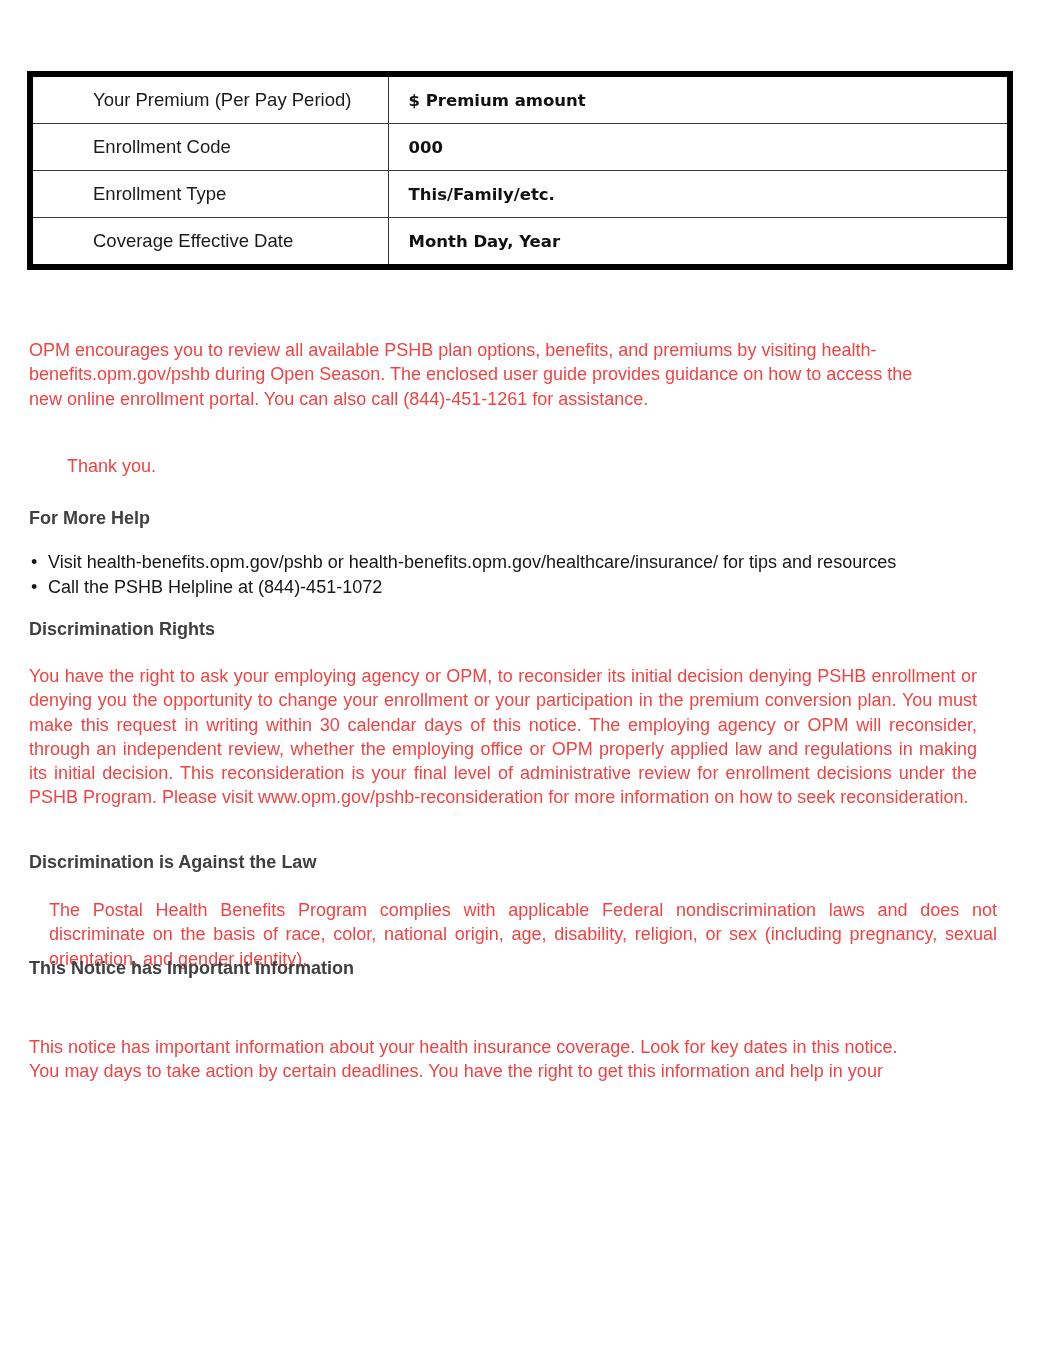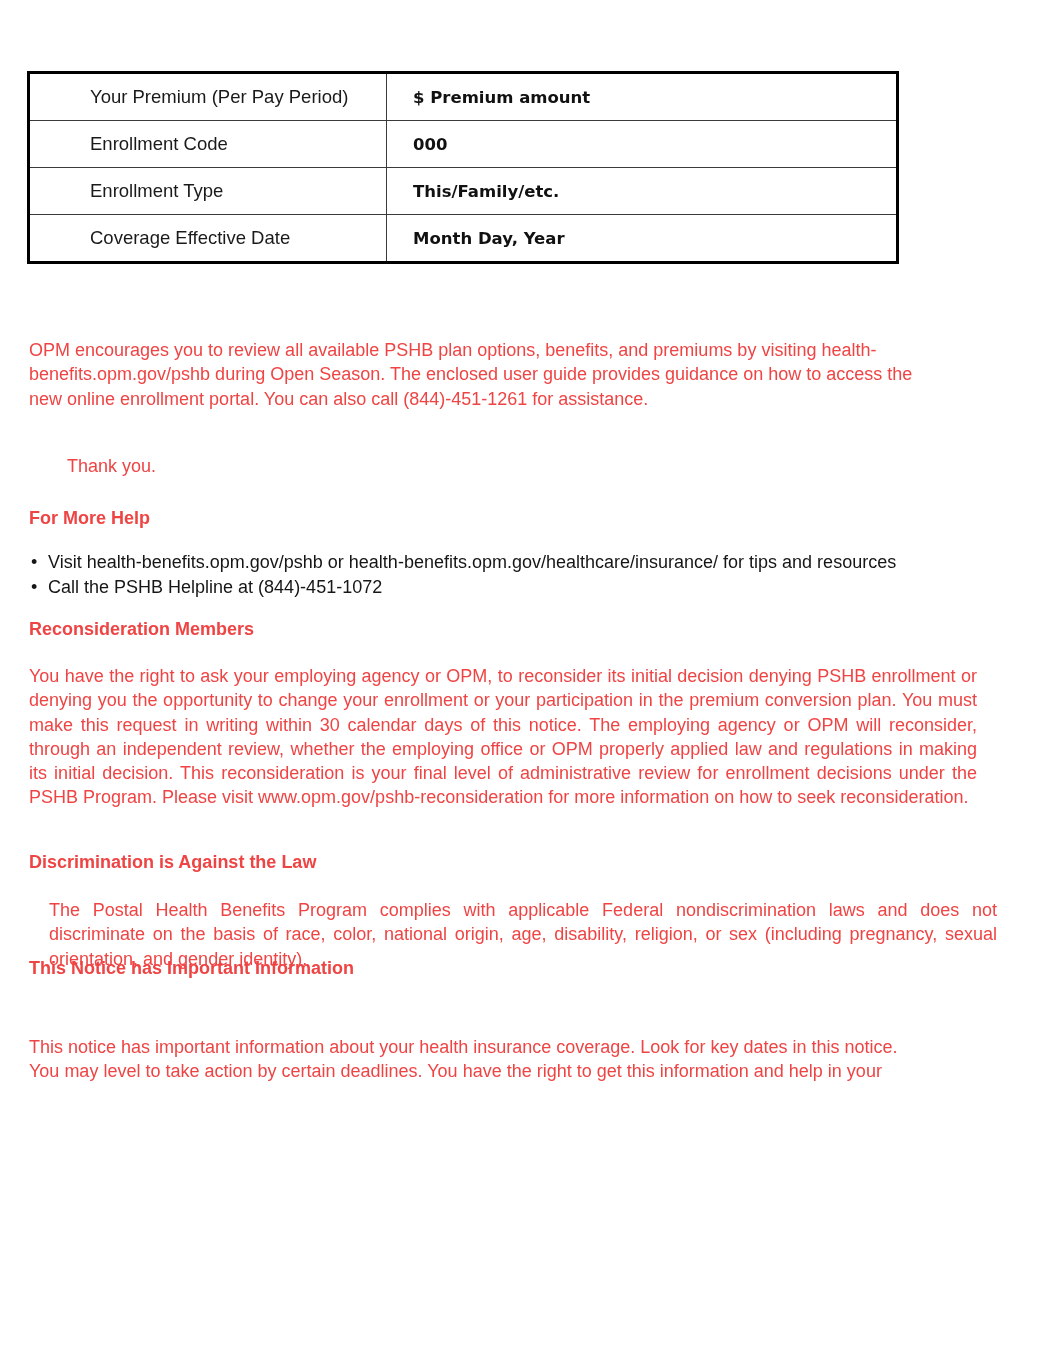--- a/index.html
+++ b/index.html
@@ -27,9 +27,9 @@
       position: absolute;
       left: 27px;
       top: 71px;
-      width: 872px;
+      width: 986px;
       border-collapse: collapse;
-      border: 3px solid #000000;
+      border: 6px solid #000000;
     }
     .info-table td {
       border: 1.5px solid #3a3a3a;

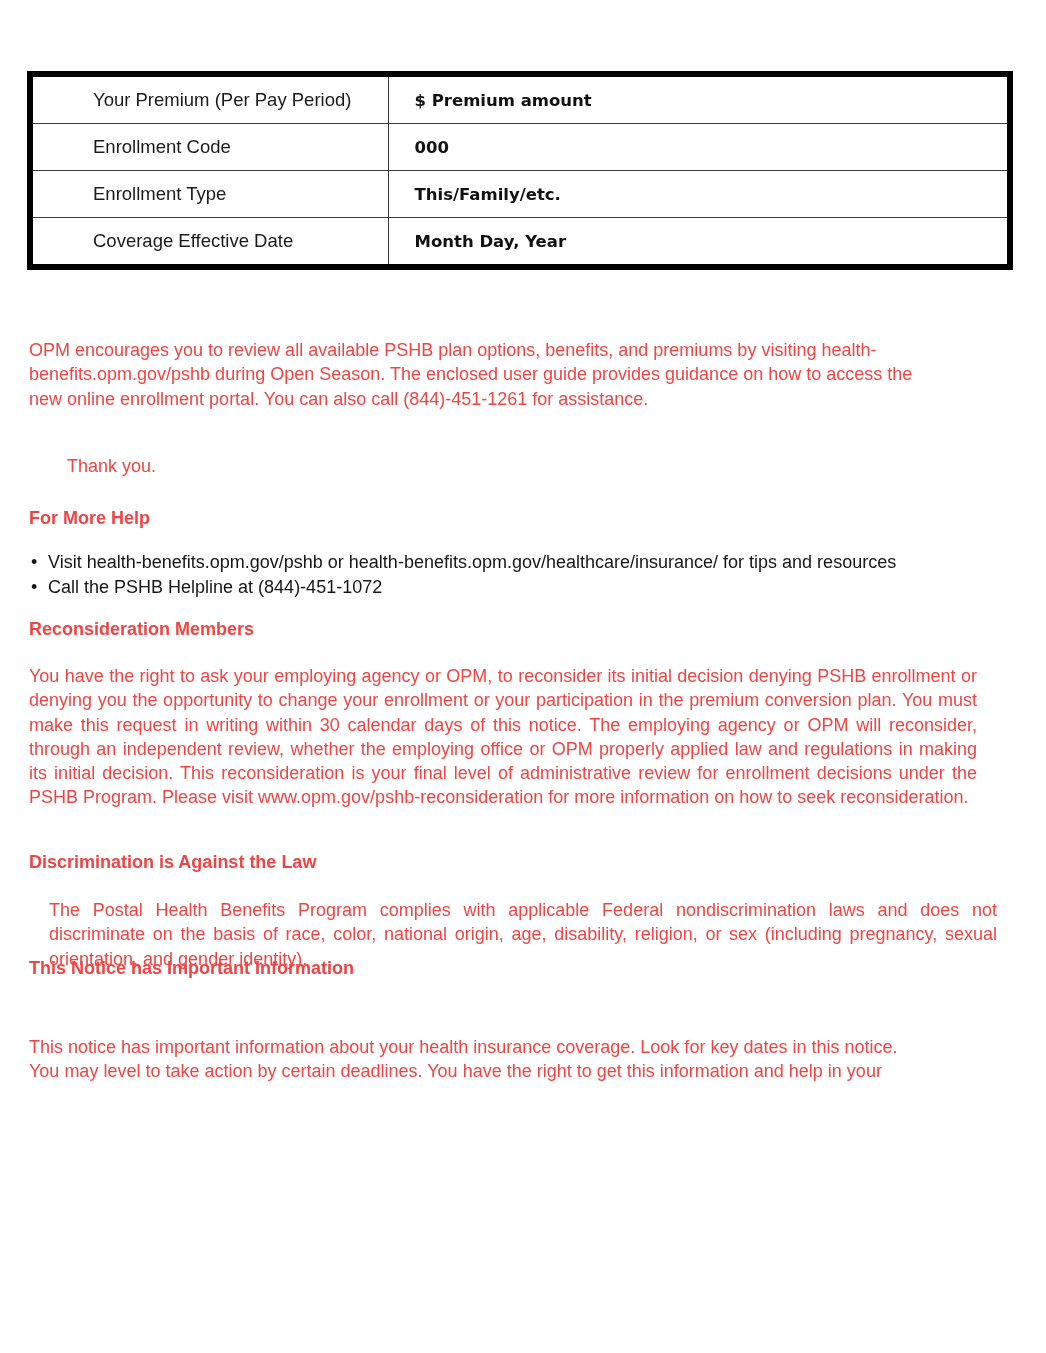--- a/index.html
+++ b/index.html
@@ -45,7 +45,7 @@
       box-sizing: border-box;
     }
     .info-table td.value-cell {
-      padding-left: 26px;
+      padding-left: 20px;
       font-family: "DejaVu Sans", sans-serif;
       font-weight: bold;
       font-size: 16.5px;

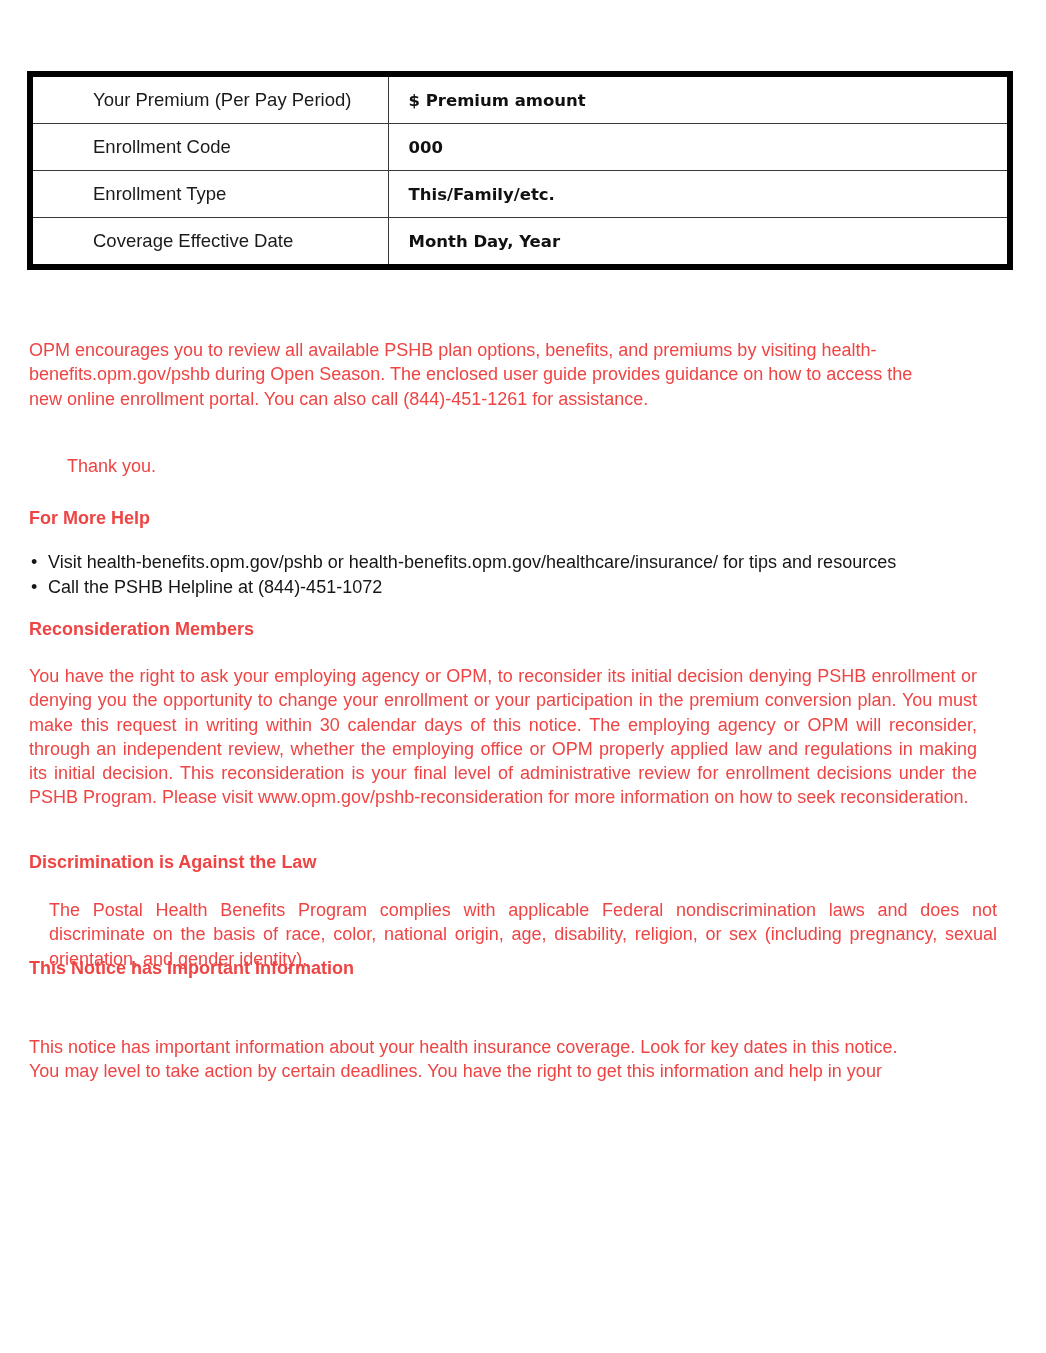--- a/index.html
+++ b/index.html
@@ -68,7 +68,7 @@
       left: 29px;
       font-size: 18px;
       font-weight: bold;
-      color: #ef4444;
+      color: #404040;
     }
     .bullets {
       position: absolute;

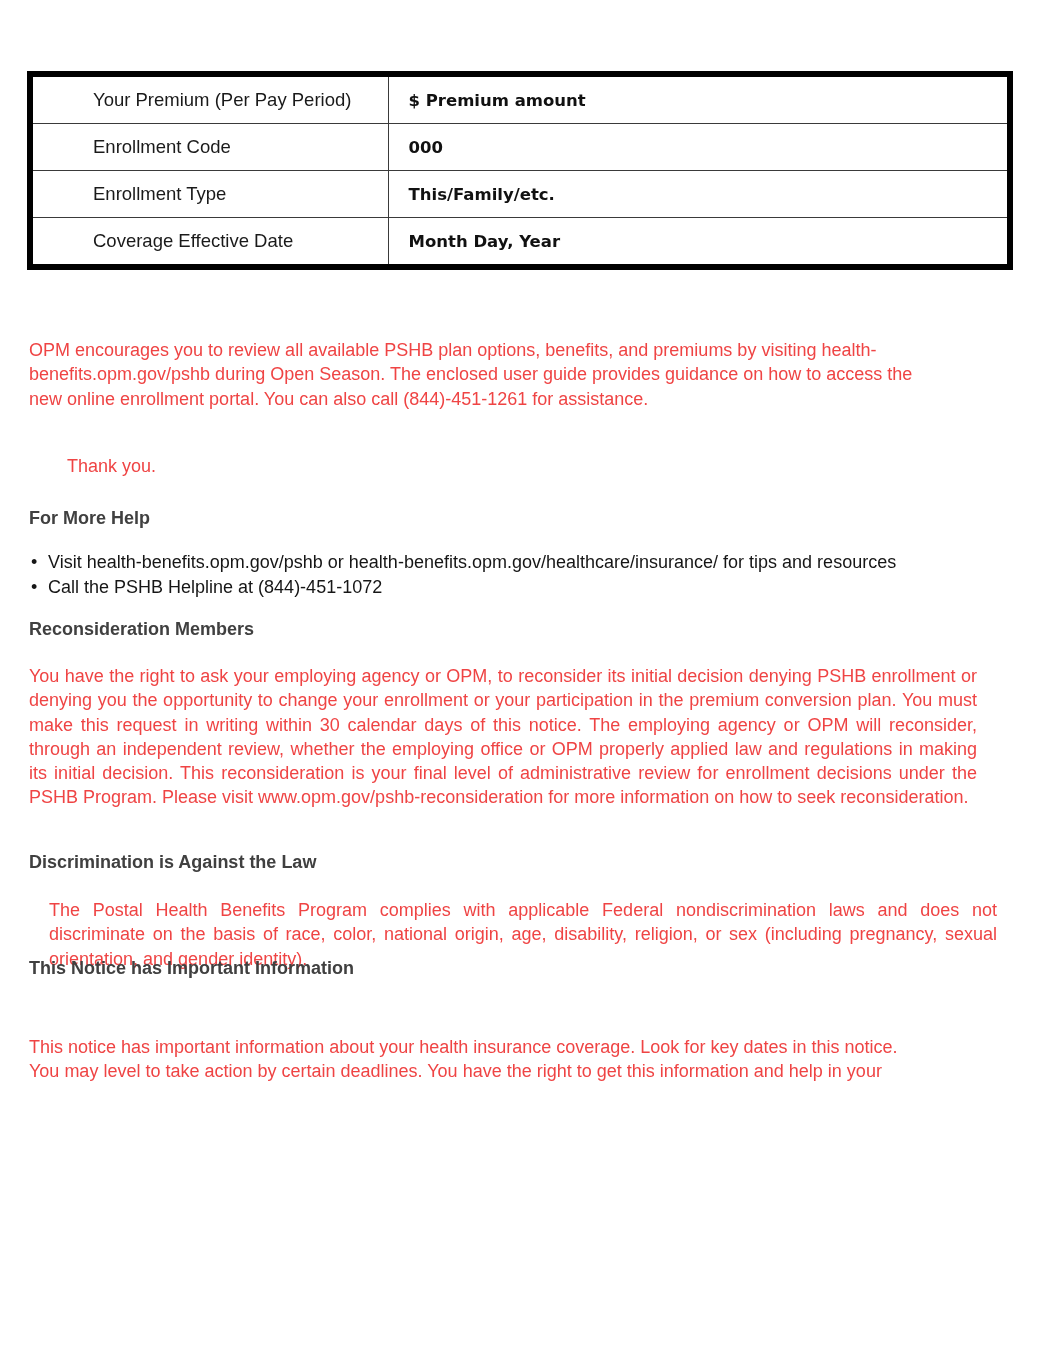--- a/index.html
+++ b/index.html
@@ -137,7 +137,7 @@
     </li>
   </ul>
 
-  <div class="heading" style="top:619px;">Reconsideration Members</div>
+  <div class="heading" style="top:619px;">Discrimination Rights</div>
 
   <div class="para justify" style="top:664px;">You have the right to ask your employing agency or OPM, to reconsider its initial decision denying PSHB enrollment or denying you the opportunity to change your enrollment or your participation in the premium conversion plan. You must make this request in writing within 30 calendar days of this notice. The employing agency or OPM will reconsider, through an independent review, whether the employing office or OPM properly applied law and regulations in making its initial decision. This reconsideration is your final level of administrative review for enrollment decisions under the PSHB Program. Please visit www.opm.gov/pshb-reconsideration for more information on how to seek reconsideration.</div>
 

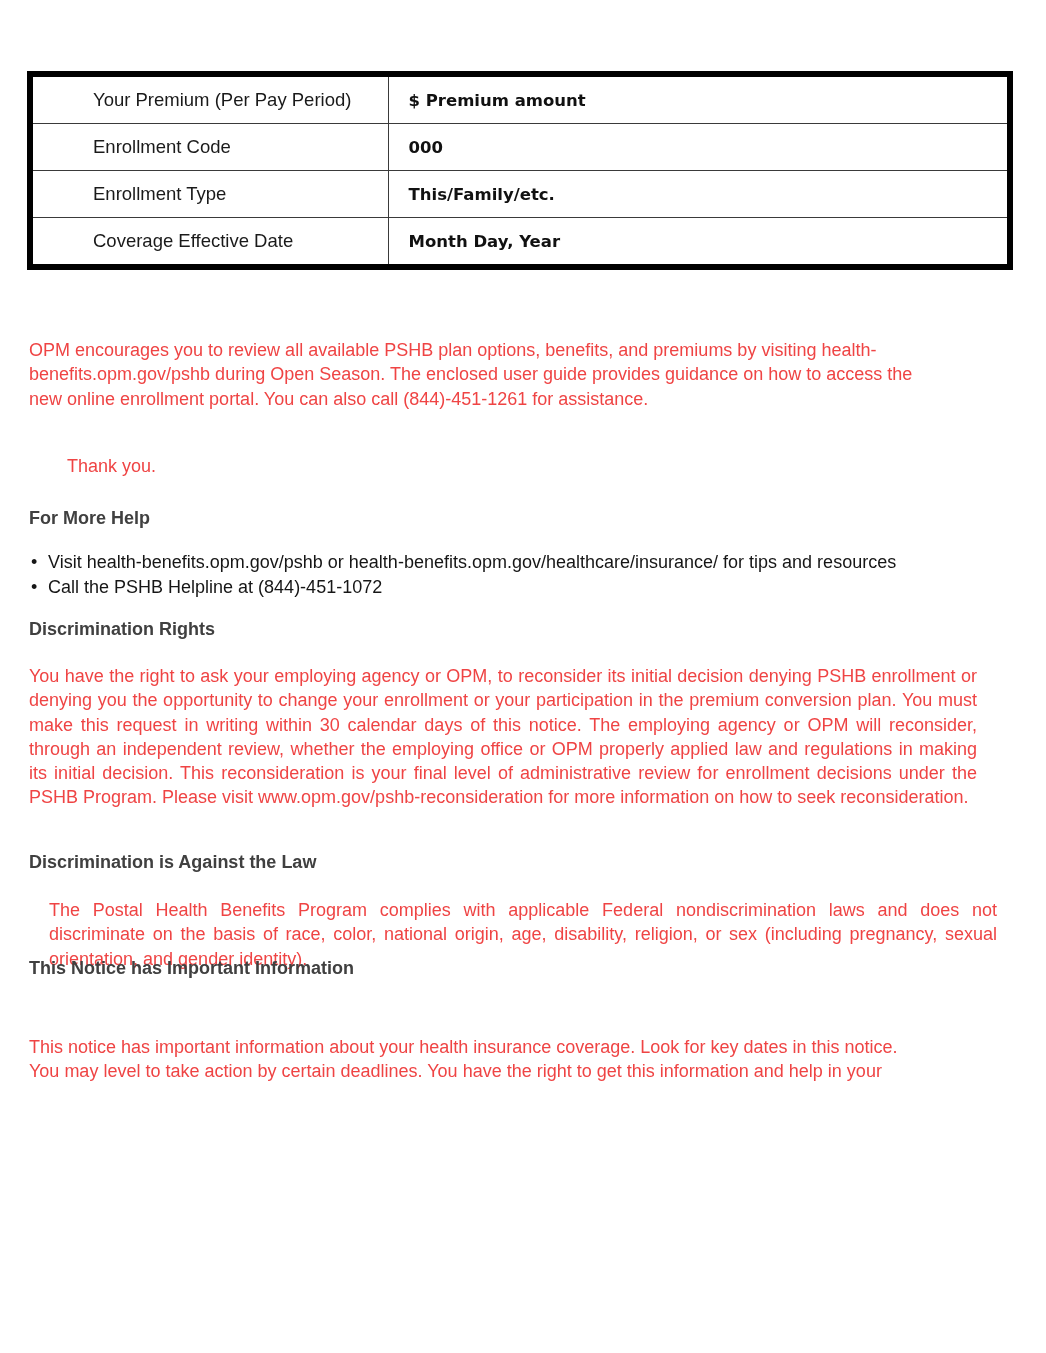--- a/index.html
+++ b/index.html
@@ -149,7 +149,7 @@
 
   <div class="para" style="top:1035px;">
     <div>This notice has important information about your health insurance coverage. Look for key dates in this notice.</div>
-    <div>You may level to take action by certain deadlines. You have the right to get this information and help in your</div>
+    <div>You may days to take action by certain deadlines. You have the right to get this information and help in your</div>
   </div>
 
 </div>

